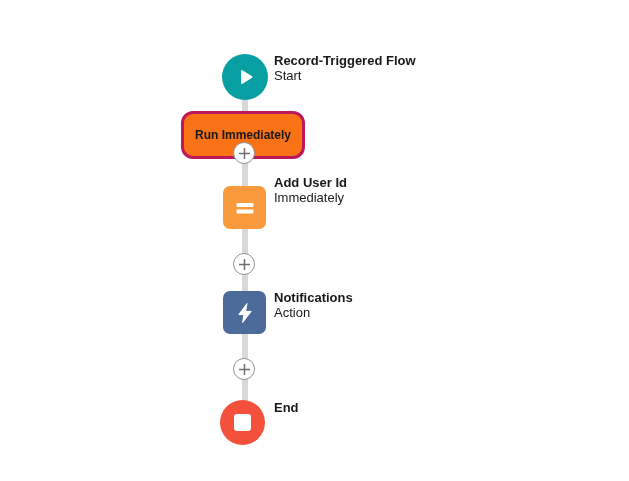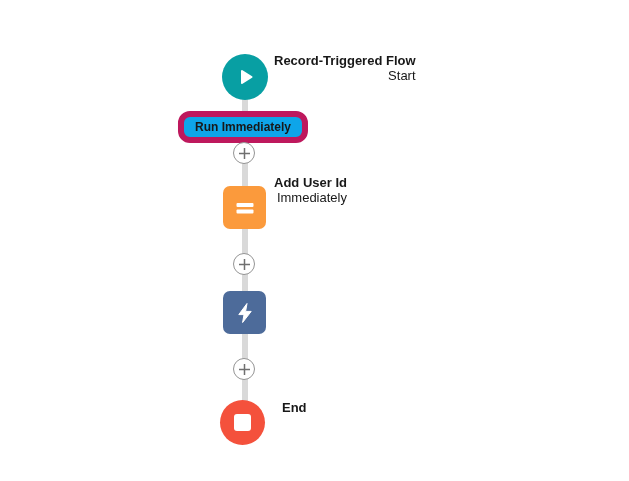--- a/index.html
+++ b/index.html
@@ -70,7 +70,7 @@
     white-space: nowrap;
   }
   .node-label .title { font-size: 13px; font-weight: bold; }
-  .node-label .subtitle { font-size: 13px; font-weight: normal; text-align: right; }
+  .node-label .subtitle { font-size: 13px; font-weight: normal; }
   .label-start { top: 53px; }
   .label-assignment { top: 175px; }
   .label-action { top: 290px; }

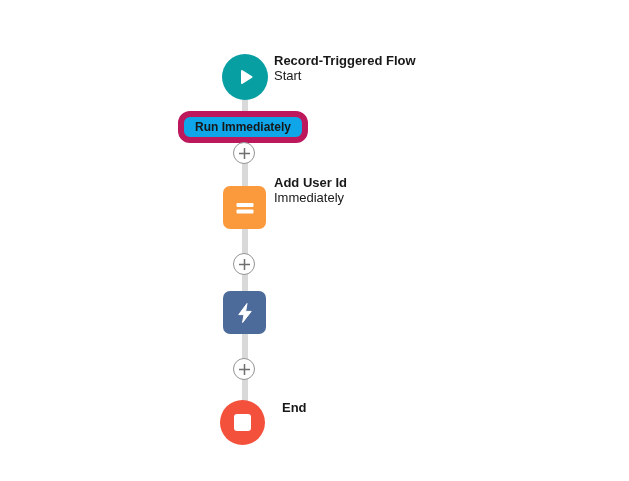--- a/index.html
+++ b/index.html
@@ -81,10 +81,10 @@
     position: absolute;
     left: 243px; top: 111px;
     transform: translateX(-50%);
-    background: #0ea5e9;
-    border: 6px solid #be185d;
+    background: #f97316;
+    border: 3px solid #be185d;
     border-radius: 12px;
-    padding: 3px 11px;
+    padding: 14px 11px;
     font-size: 12px;
     font-weight: bold;
     color: #181818;

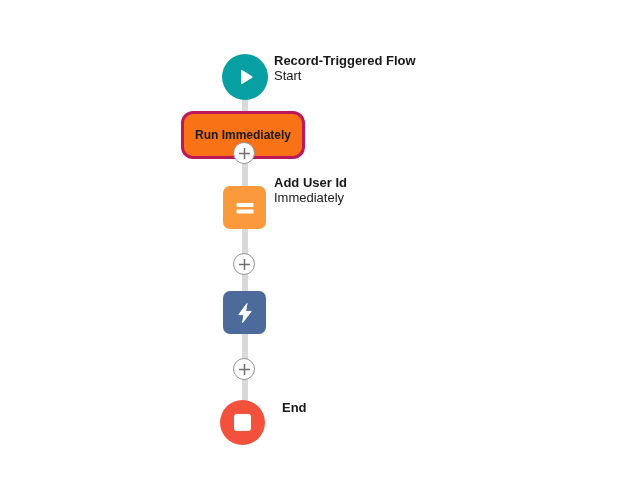--- a/index.html
+++ b/index.html
@@ -169,6 +169,10 @@
       </svg>
     </span>
   </div>
+  <div class="node-label label-action">
+    <div class="title">Notifications</div>
+    <div class="subtitle">Action</div>
+  </div>
 
   <button class="add-btn add-btn-3">
     <span style="display:flex">

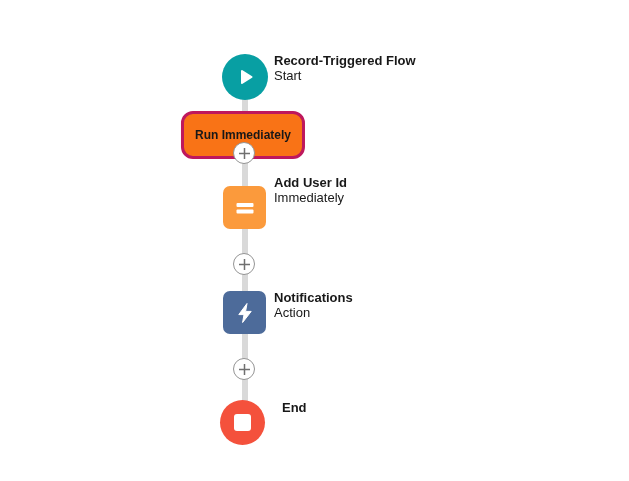--- a/index.html
+++ b/index.html
@@ -74,7 +74,7 @@
   .label-start { top: 53px; }
   .label-assignment { top: 175px; }
   .label-action { top: 290px; }
-  .label-end { top: 400px; margin-left: 8px; }
+  .label-end { top: 400px; }
 
   
   .trigger-pill {

